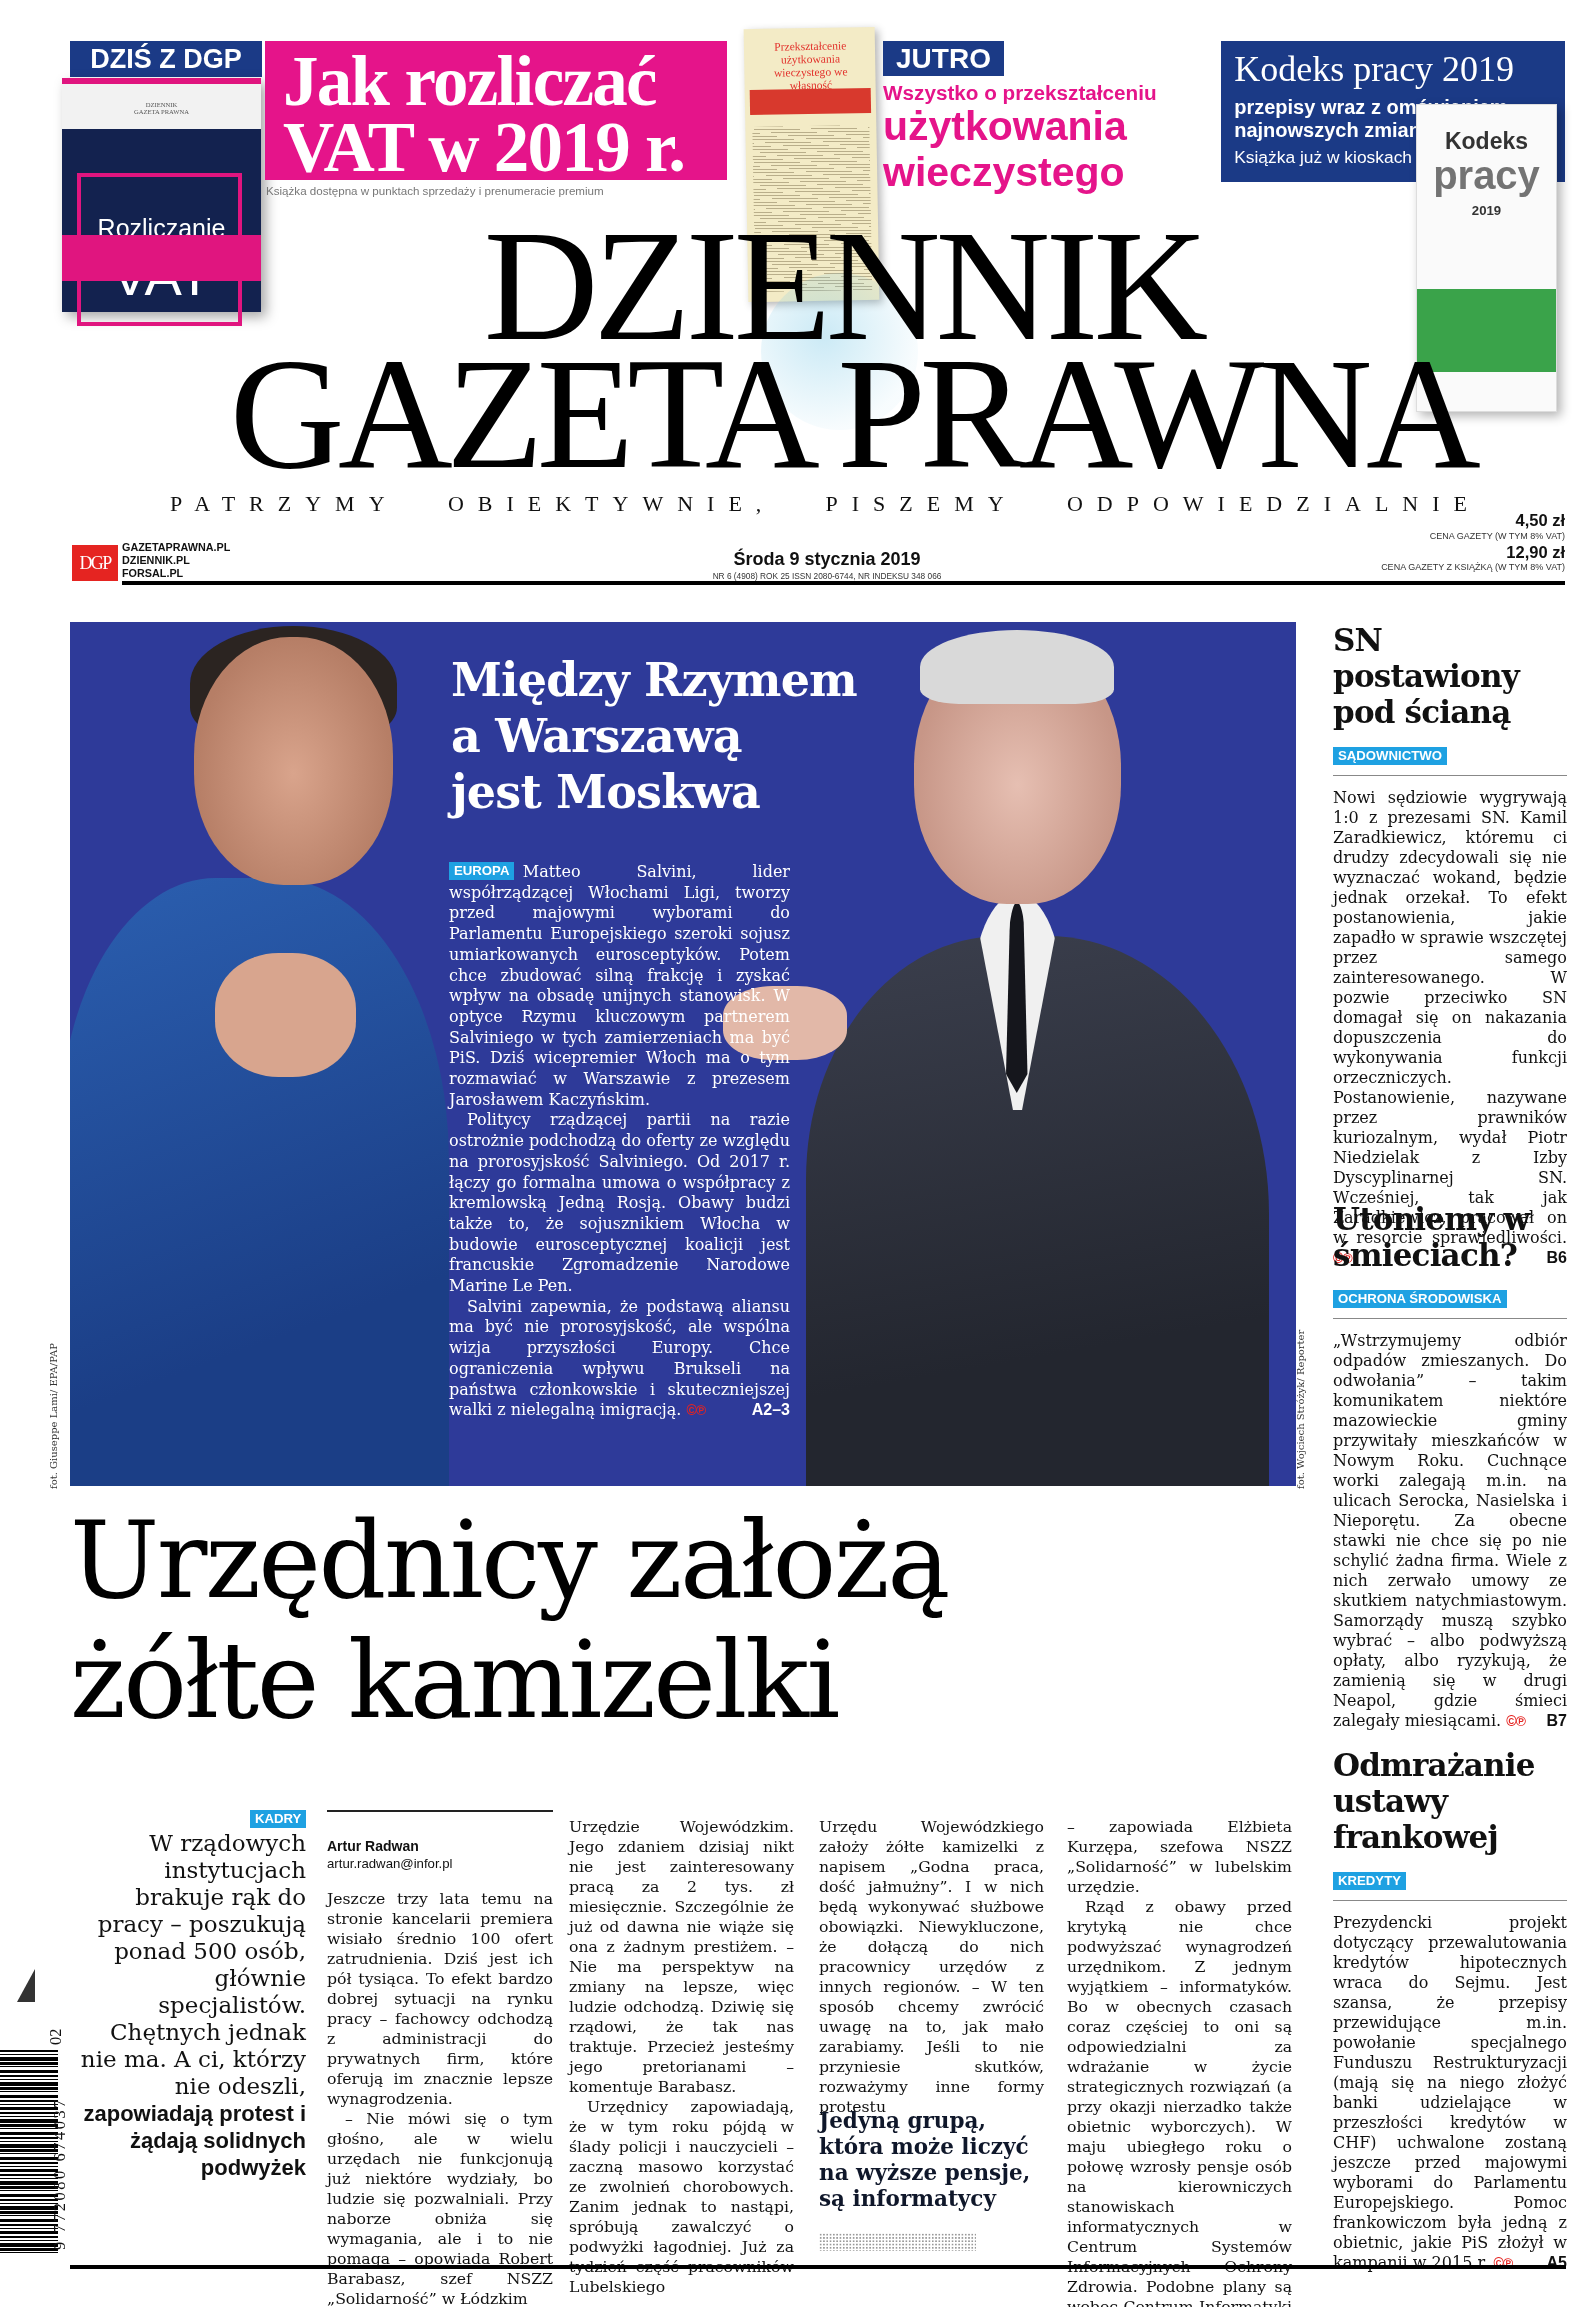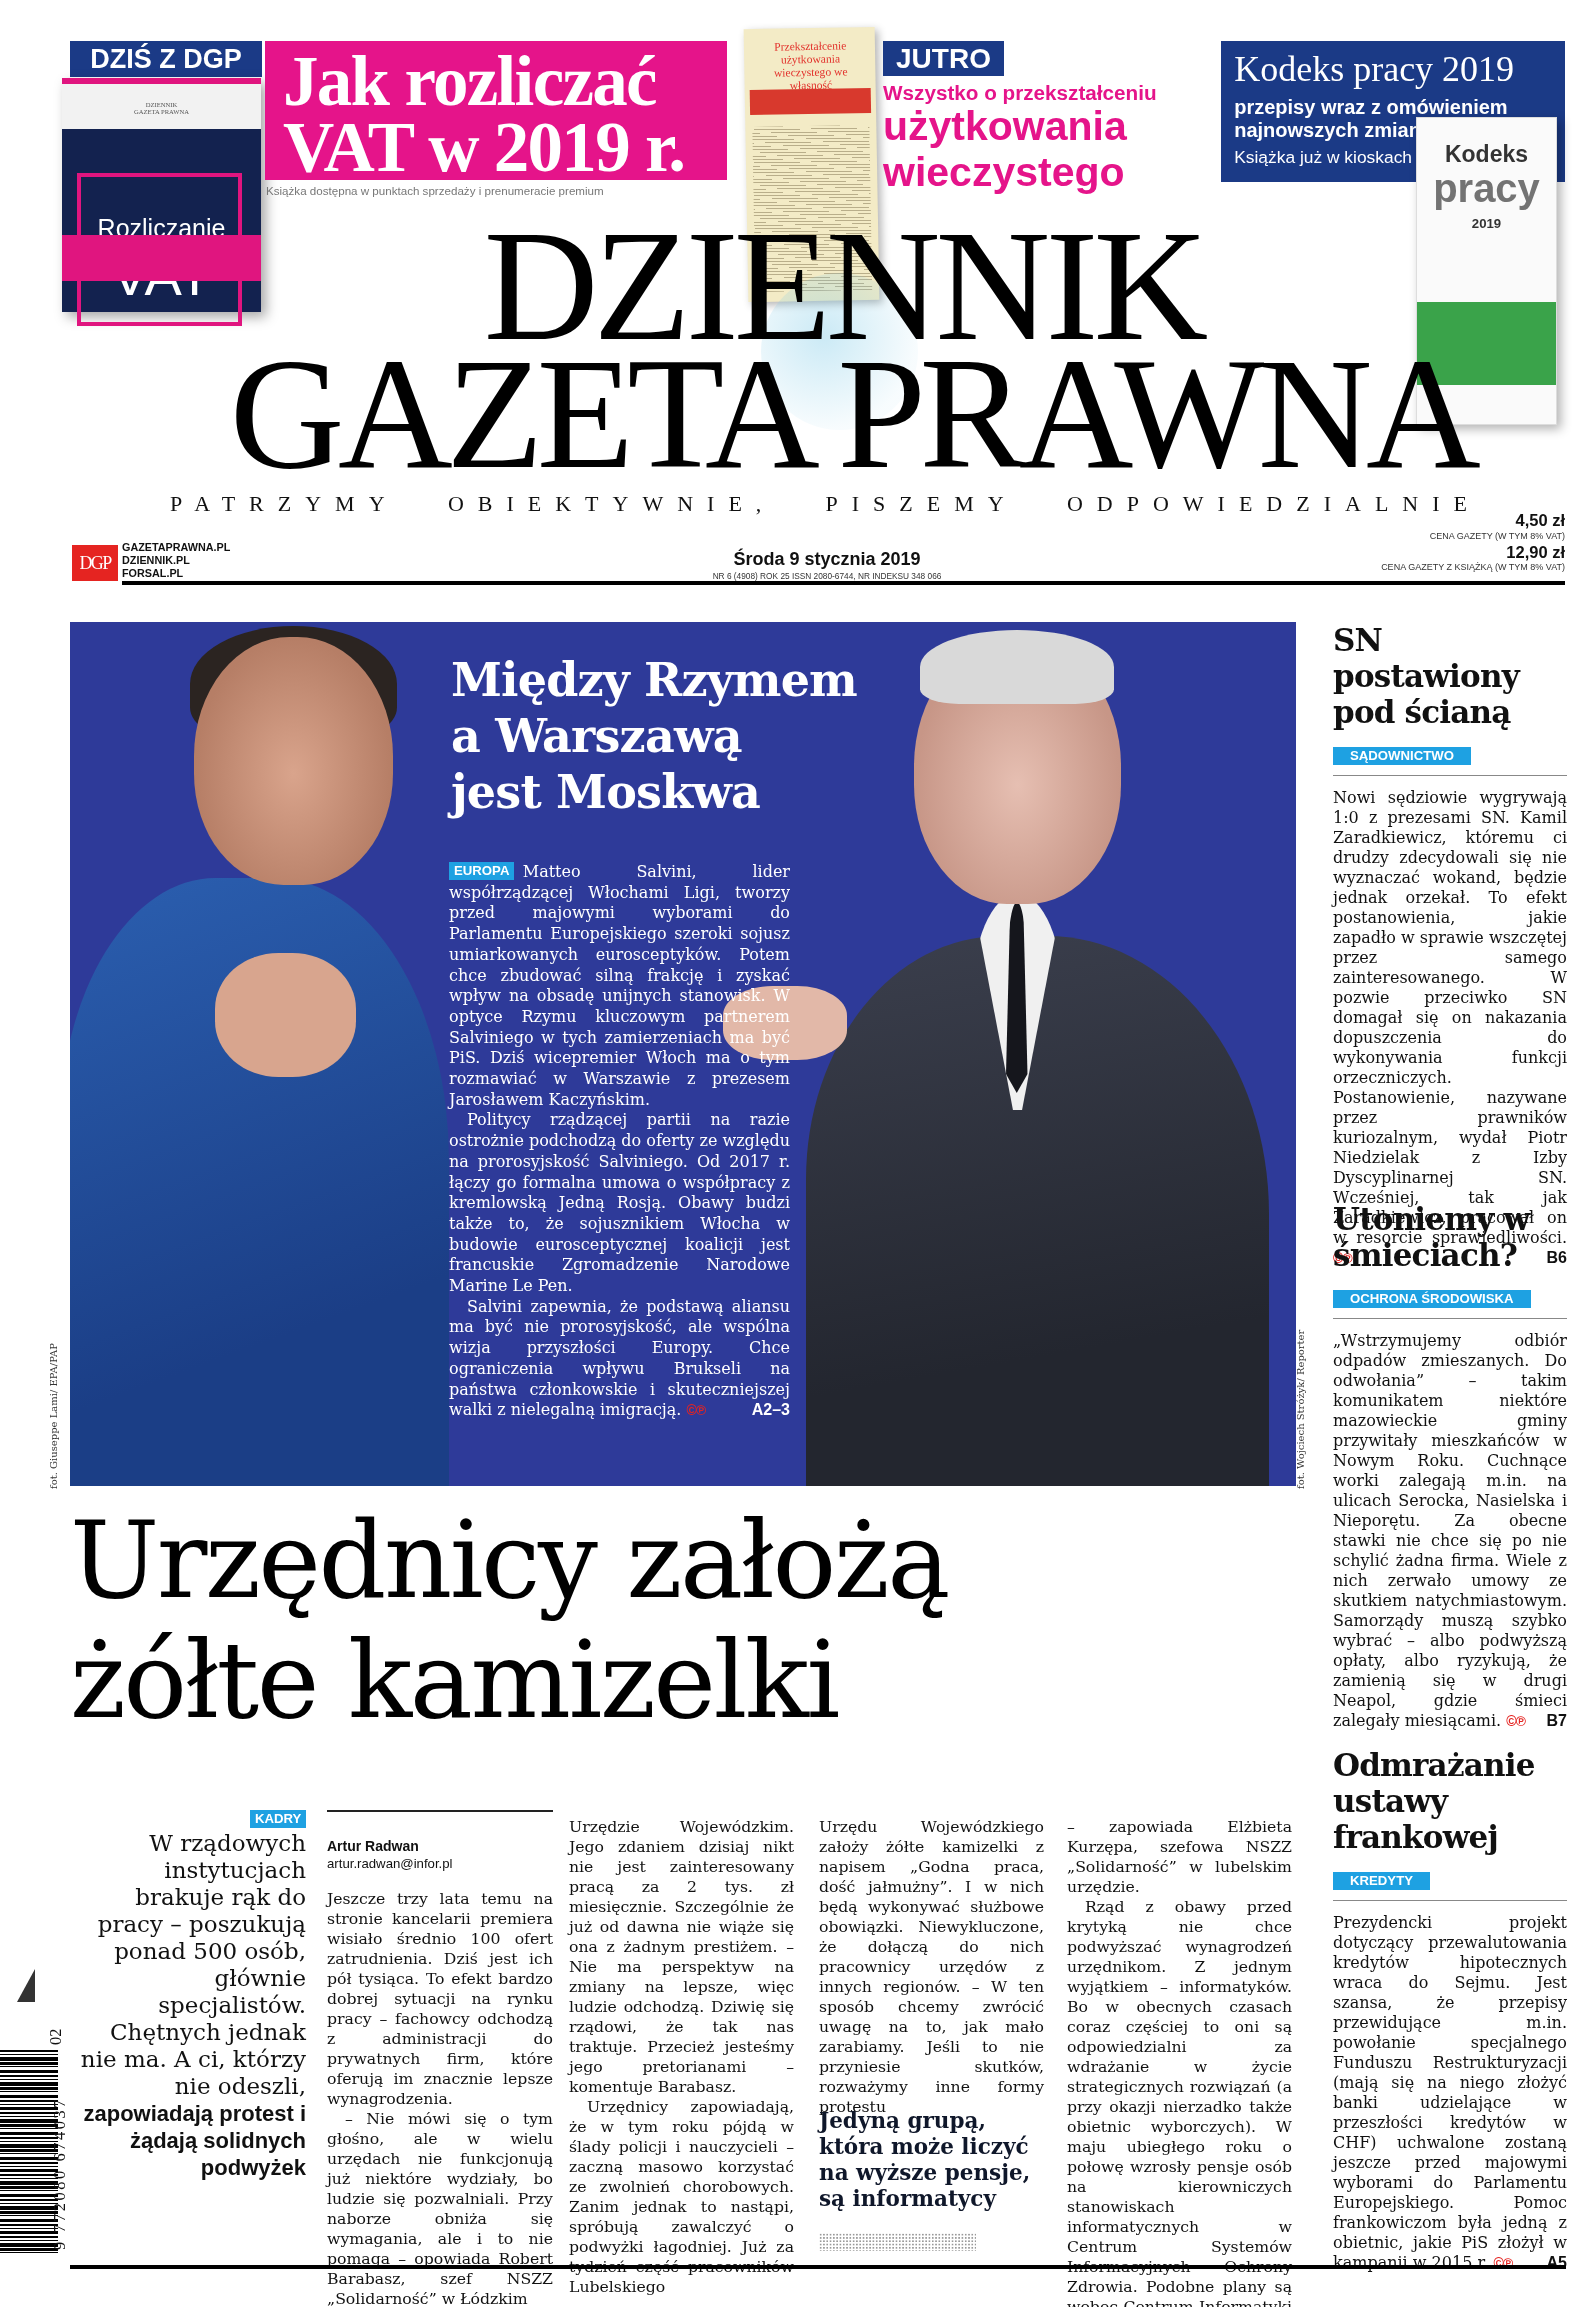--- a/index.html
+++ b/index.html
@@ -36,7 +36,7 @@
   .kodeks .k1 { position: absolute; left: 13.2px; top: 6.6px; font-family: "Liberation Serif", serif; font-size: 36px; }
   .kodeks .k2 { position: absolute; left: 13.2px; top: 55px; font-weight: bold; font-size: 20px; line-height: 23px; }
   .kodeks .k3 { position: absolute; left: 13.2px; top: 106px; font-size: 17.4px; }
-  .kbook { left: 1416px; top: 117px; width: 141px; height: 308px; background: #fafafa; box-shadow: 4.1px 4.1px 10px rgba(0,0,0,0.3); border: 0.8px solid #ddd; }
+  .kbook { left: 1416px; top: 104px; width: 141px; height: 308px; background: #fafafa; box-shadow: 4.1px 4.1px 10px rgba(0,0,0,0.3); border: 0.8px solid #ddd; }
   .kbook .b1 { position: absolute; top: 23px; width: 100%; text-align: center; color: #333; font-weight: bold; font-size: 23px; }
   .kbook .b2 { position: absolute; top: 48px; width: 100%; text-align: center; color: #737373; font-weight: bold; font-size: 40px; }
   .kbook .b3 { position: absolute; top: 98px; width: 100%; text-align: center; color: #333; font-weight: bold; font-size: 13.2px; }

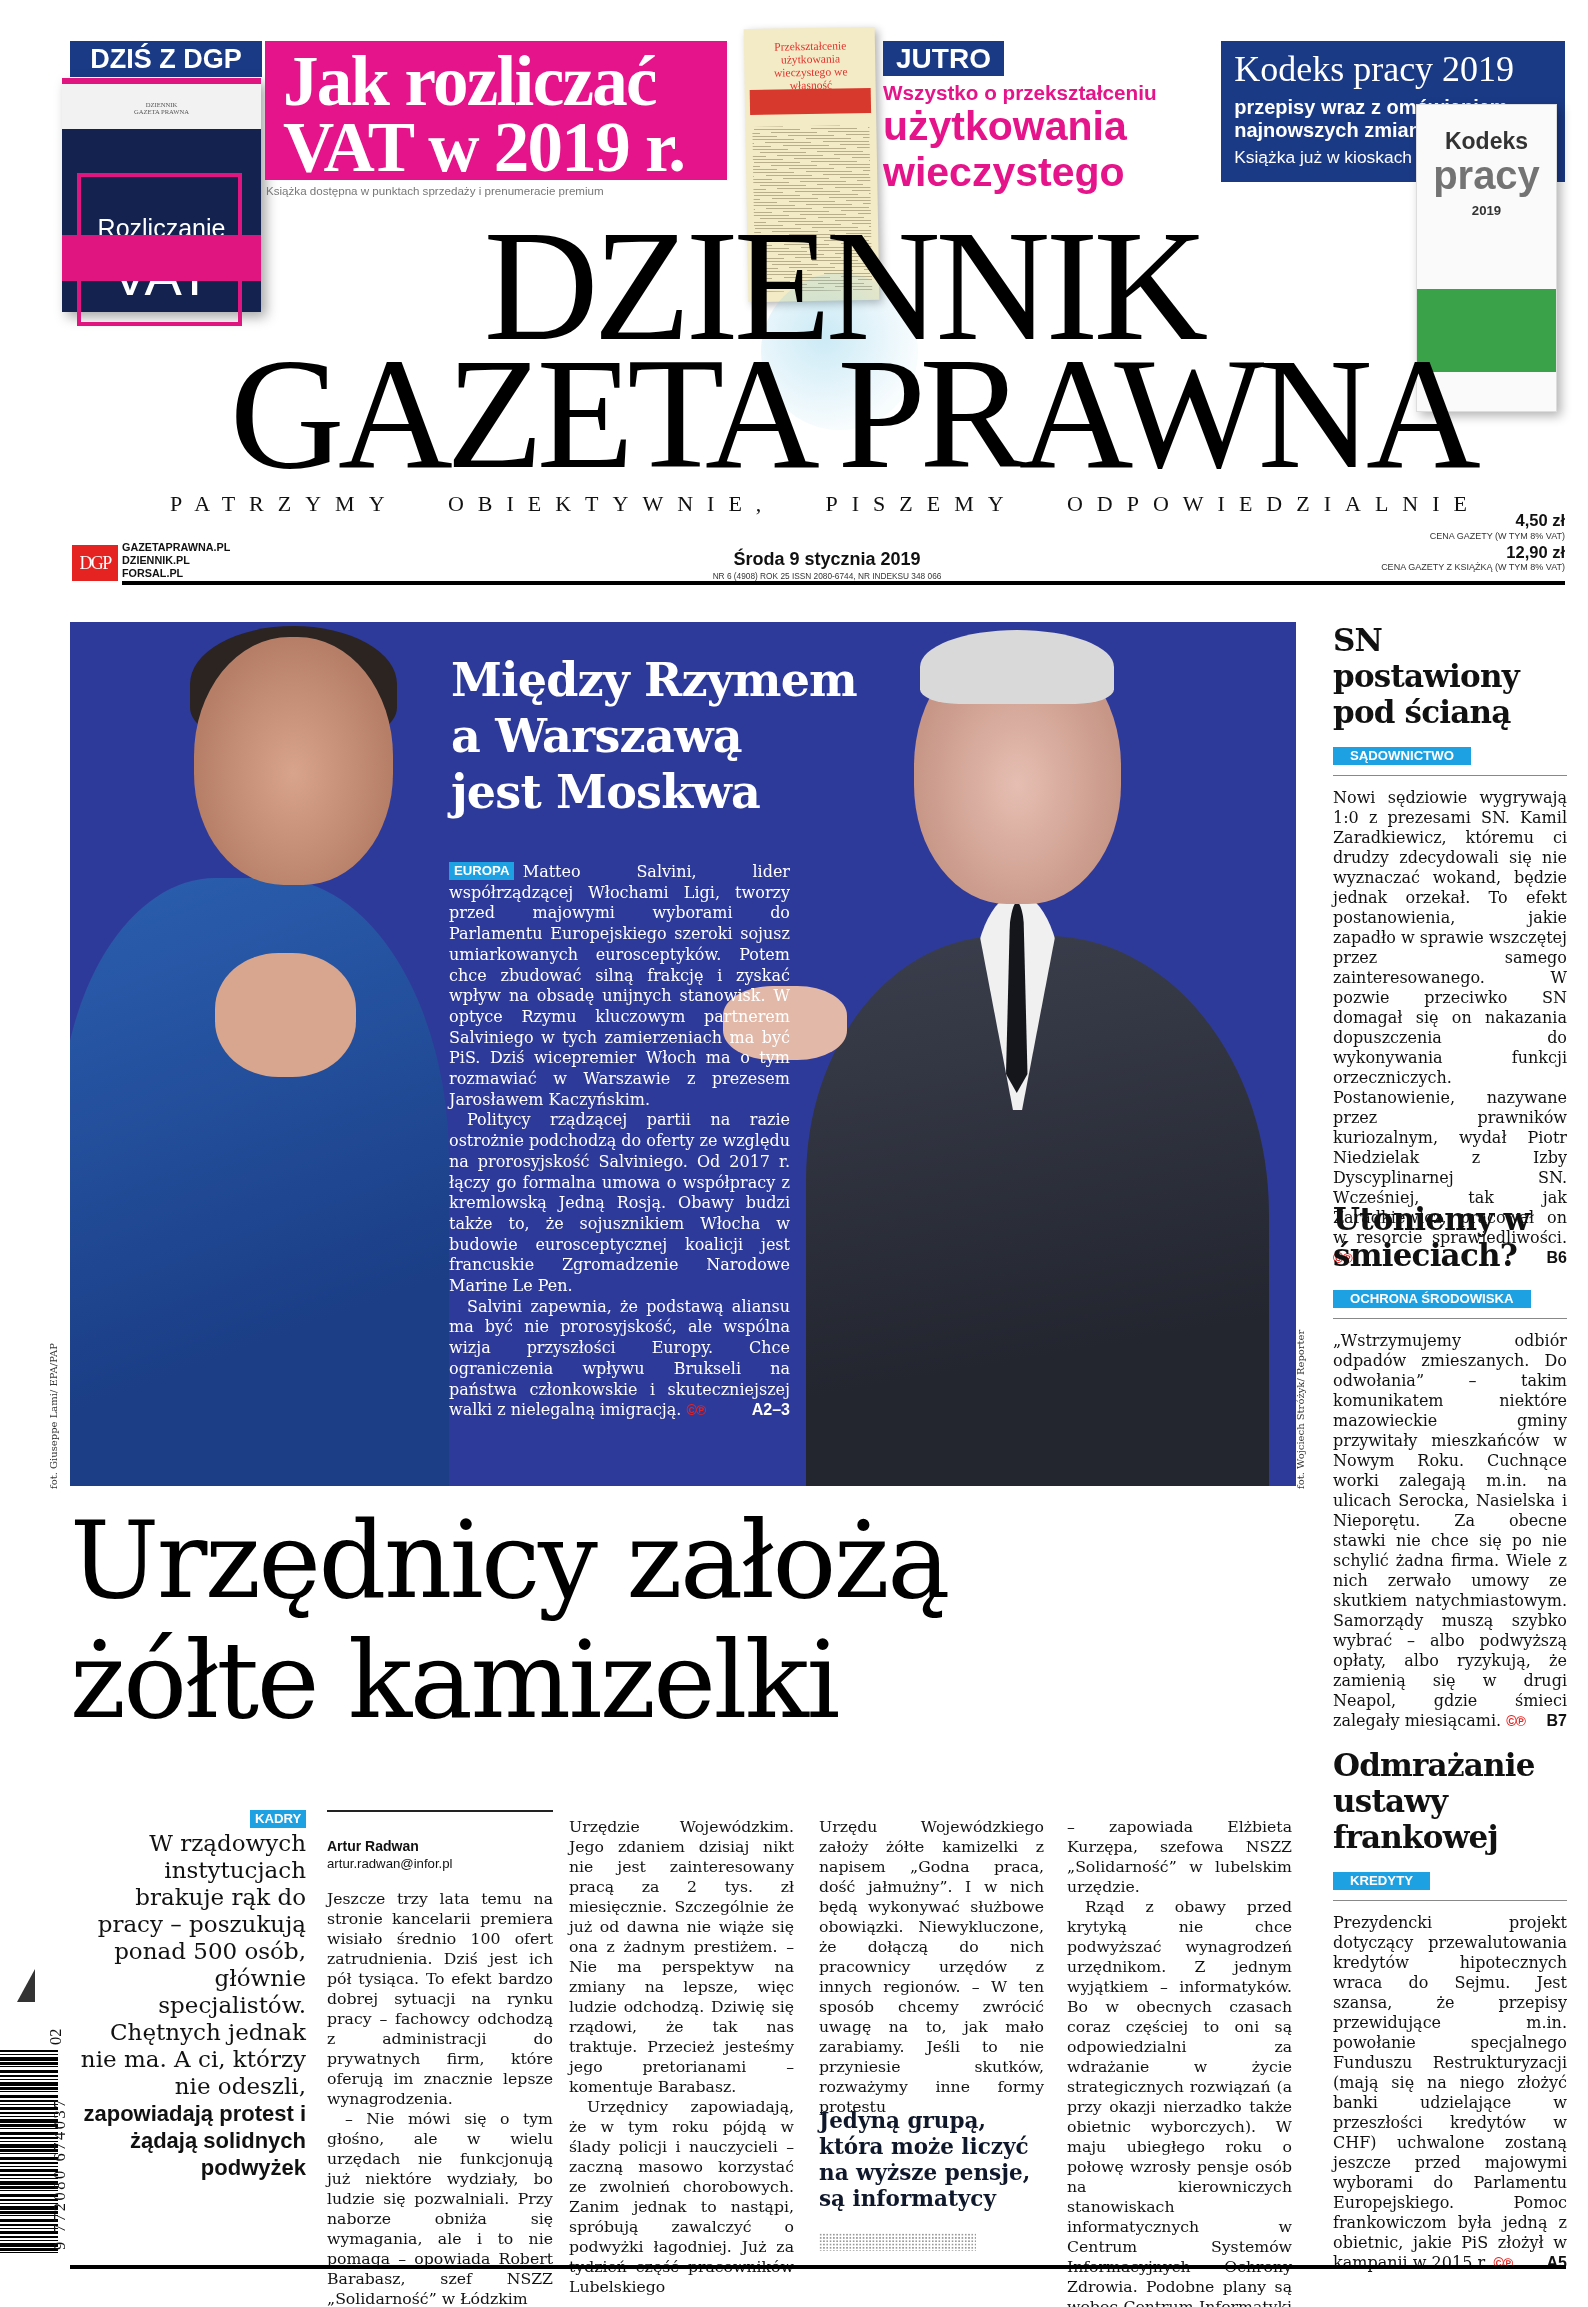--- a/index.html
+++ b/index.html
@@ -90,7 +90,7 @@
   
   .side { left: 1333px; width: 234px; }
   .side h2 { font-family: "DejaVu Serif", serif; font-weight: bold; font-size: 31px; line-height: 36px; letter-spacing: -0.8px; color: #111; }
-  .side .stag { display: inline-block; background: #1ea1e2; color: #fff; font-family: "Liberation Sans", sans-serif; font-weight: bold; font-size: 13.2px; line-height: 18px; padding: 0 17px; margin-top: 16.5px; }
+  .side .stag { display: inline-block; background: #1ea1e2; color: #fff; font-family: "Liberation Sans", sans-serif; font-weight: bold; font-size: 13.2px; line-height: 18px; padding: 0 5px; margin-top: 16.5px; }
   .side .hr { height: 1.7px; background: #888; margin: 10px 0 11.6px; }
   .side .body { font-family: "DejaVu Serif", serif; font-size: 16px; line-height: 20px; text-align: justify; color: #111; }
 

